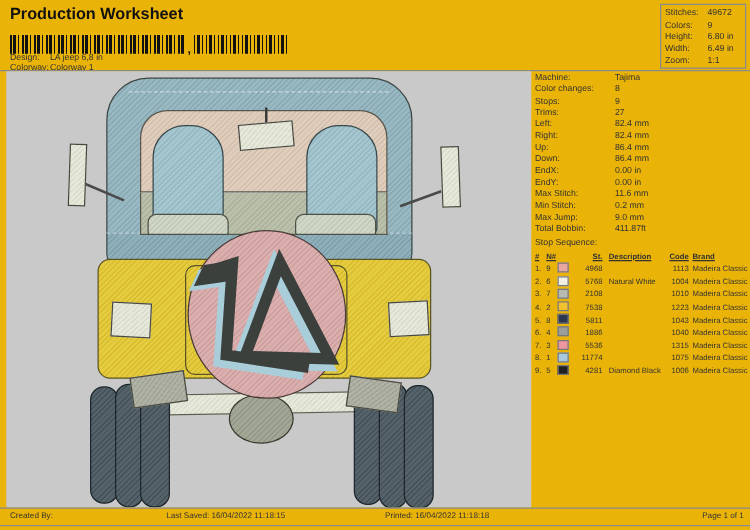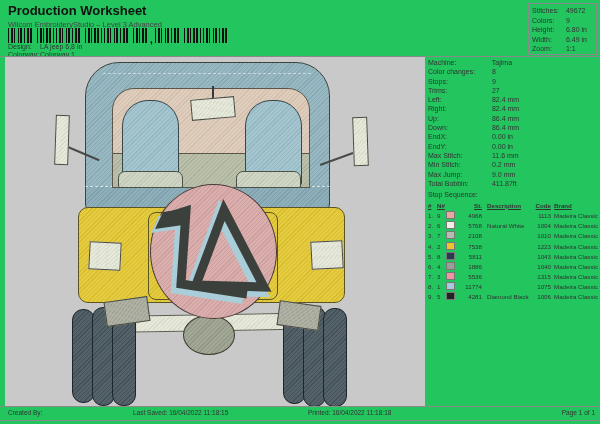--- a/index.html
+++ b/index.html
@@ -3,7 +3,7 @@
 <meta charset="utf-8">
 <style>
   html,body{margin:0;padding:0;background:#fff;}
-  .page{position:relative;width:600px;height:424px;background:#22c55e;
+  .page{position:relative;width:600px;height:424px;background:#eab308;
         font-family:"Liberation Sans","DejaVu Sans",sans-serif;color:#333;overflow:hidden;}
 
   

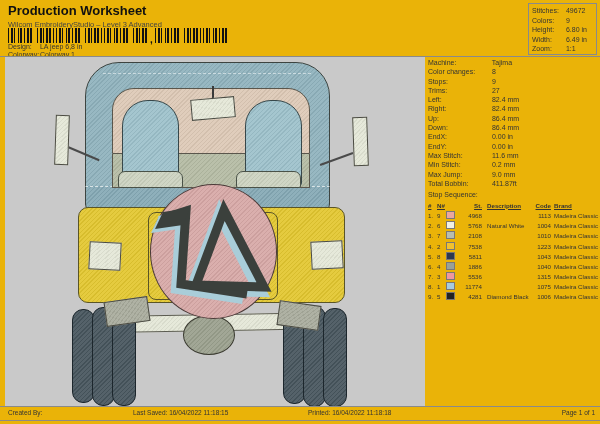--- a/index.html
+++ b/index.html
@@ -101,7 +101,6 @@
 <div class="page">
 
   <div class="hdr-title">Production Worksheet</div>
-  <div class="hdr-sub">Wilcom EmbroideryStudio – Level 3 Advanced</div>
   <div class="barcode">
     <div class="bars b1"></div>
     <div class="bc-comma">,</div>

